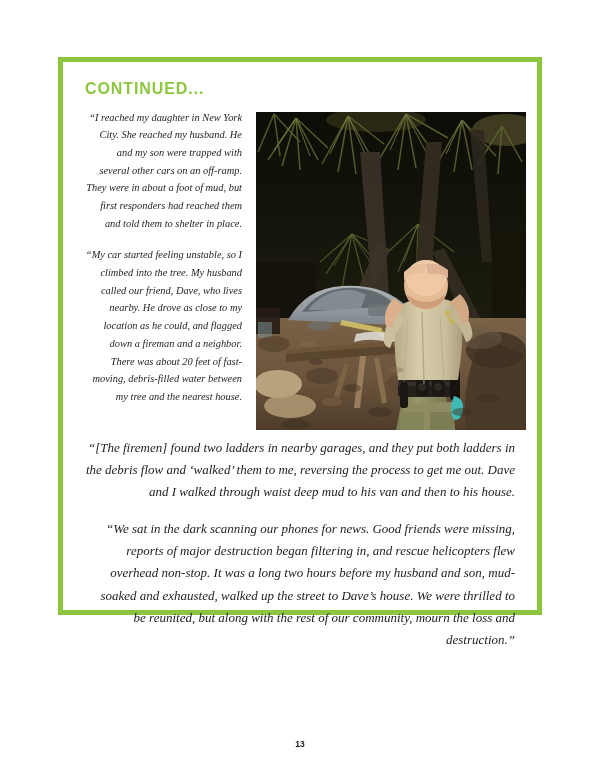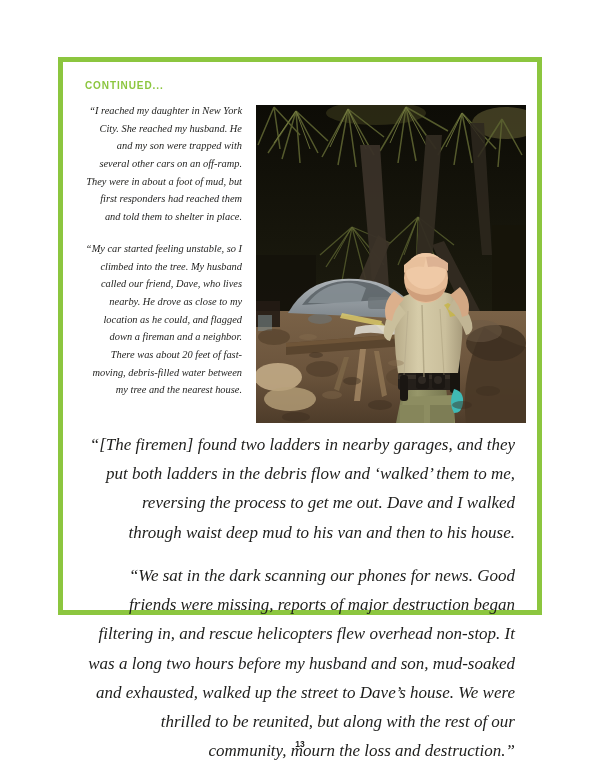--- a/index.html
+++ b/index.html
@@ -45,7 +45,7 @@
   .heading {
     font-family: "Liberation Sans", sans-serif;
     font-weight: bold;
-    font-size: 10px;
+    font-size: 16px;
     letter-spacing: 0.9px;
     color: #8cc63f;
     margin: 0 0 11px 0;

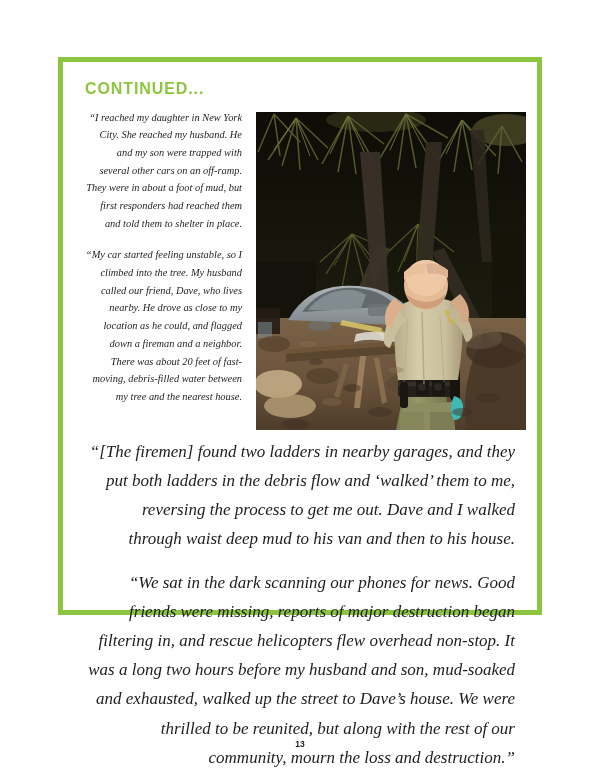--- a/index.html
+++ b/index.html
@@ -102,7 +102,7 @@
   }
 
   .full-col p.body {
-    font-size: 17px;
+    font-size: 13px;
     line-height: 1.72;
     margin-bottom: 14px;
   }

